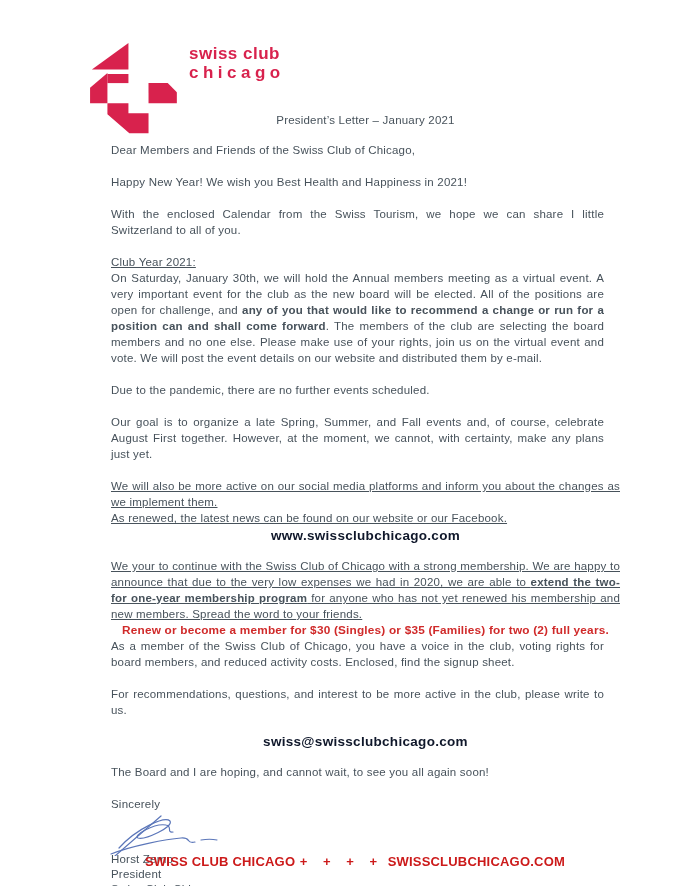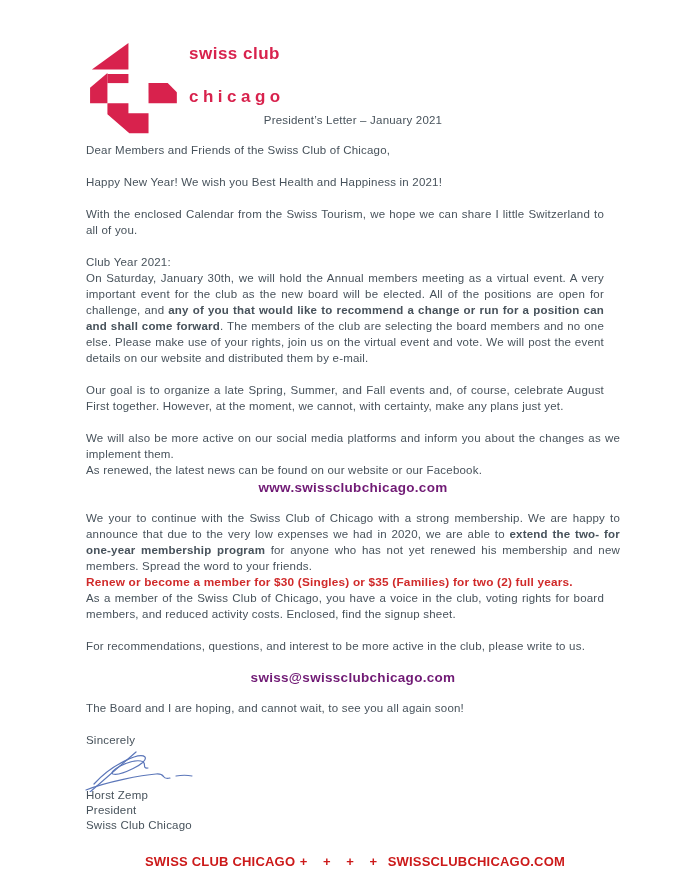--- a/index.html
+++ b/index.html
@@ -14,7 +14,7 @@
     line-height:16px;
     letter-spacing:0.2px;
     color:#47525B;
-    padding:0 78px 0 86px;
+    padding:0 78px 0 111px;
     overflow:hidden;
   }
   .logo-block { position:absolute; left:87px; top:42px; display:flex; }

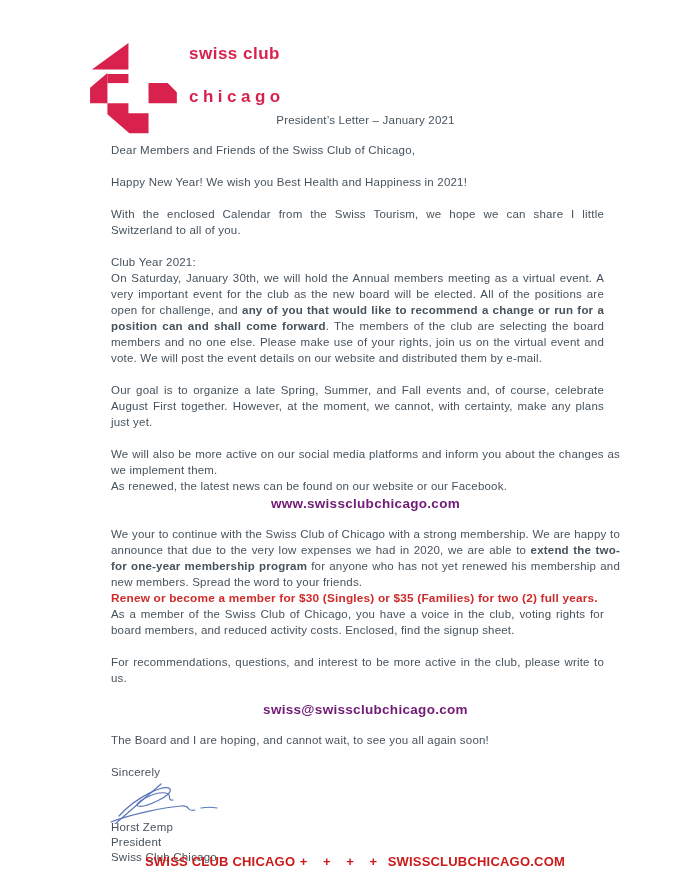--- a/index.html
+++ b/index.html
@@ -25,7 +25,7 @@
     font-size:17px; line-height:19px;
   }
   .wordmark .l1 { letter-spacing:0.5px; }
-  .wordmark .l2 { letter-spacing:4.5px;margin-top:24px; }
+  .wordmark .l2 { letter-spacing:4.5px; }
   .letter-title { text-align:center; padding-top:112px; margin-bottom:14px; }
   p.para { margin:0 16px 16px 0; text-align:justify; }
   p.tight { margin:0; text-align:justify; }

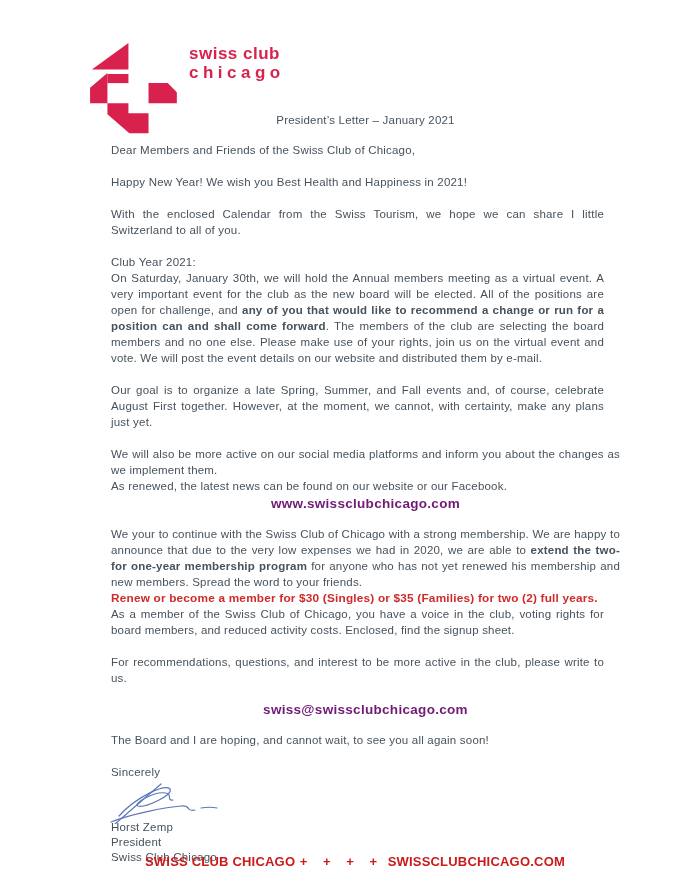--- a/index.html
+++ b/index.html
@@ -28,7 +28,7 @@
   .wordmark .l2 { letter-spacing:4.5px; }
   .letter-title { text-align:center; padding-top:112px; margin-bottom:14px; }
   p.para { margin:0 16px 16px 0; text-align:justify; }
-  p.tight { margin:0; text-align:justify; }
+  p.tight { margin:0; text-align:justify;text-decoration:underline; }
   .indent { margin-left:20px; }
   .b { font-weight:bold; }
   .red-center {

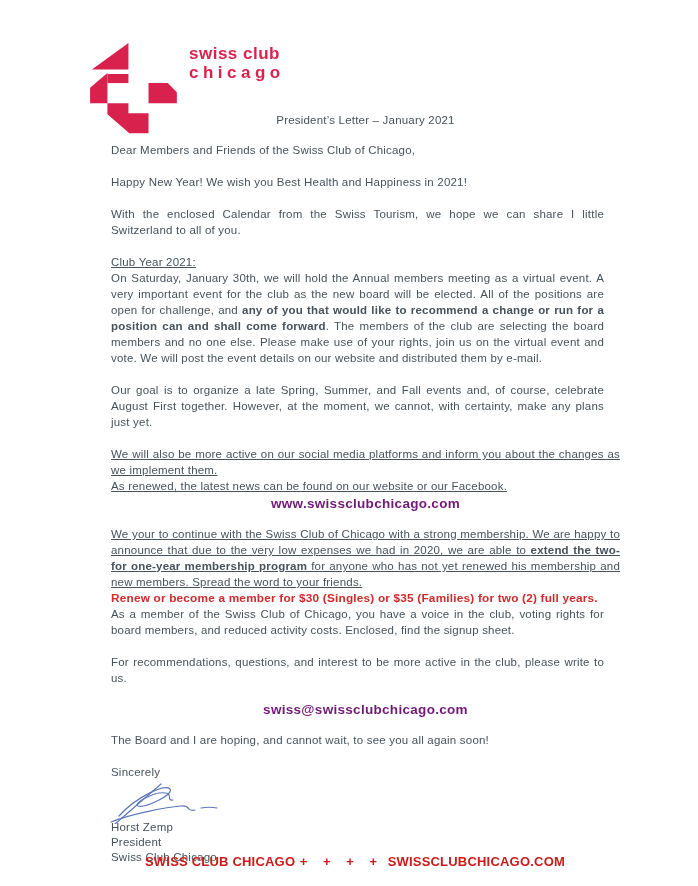--- a/index.html
+++ b/index.html
@@ -84,6 +84,7 @@
 
   <p class="para indent"><span>On Saturday, January 30th, we will hold the Annual members meeting as a virtual event. A very important event for the club as the new board will be elected. All of the positions are open for challenge, and </span><span class="b">any of you that would like to recommend a change or run for a position can and shall come forward</span><span>. The members of the club are selecting the board members and no one else. Please make use of your rights, join us on the virtual event and vote. We will post the event details on our website and distributed them by e-mail.</span></p>
 
+  <p class="para indent">Due to the pandemic, there are no further events scheduled.</p>
 
   <p class="para indent">Our goal is to organize a late Spring, Summer, and Fall events and, of course, celebrate August First together. However, at the moment, we cannot, with certainty, make any plans just yet.</p>
 

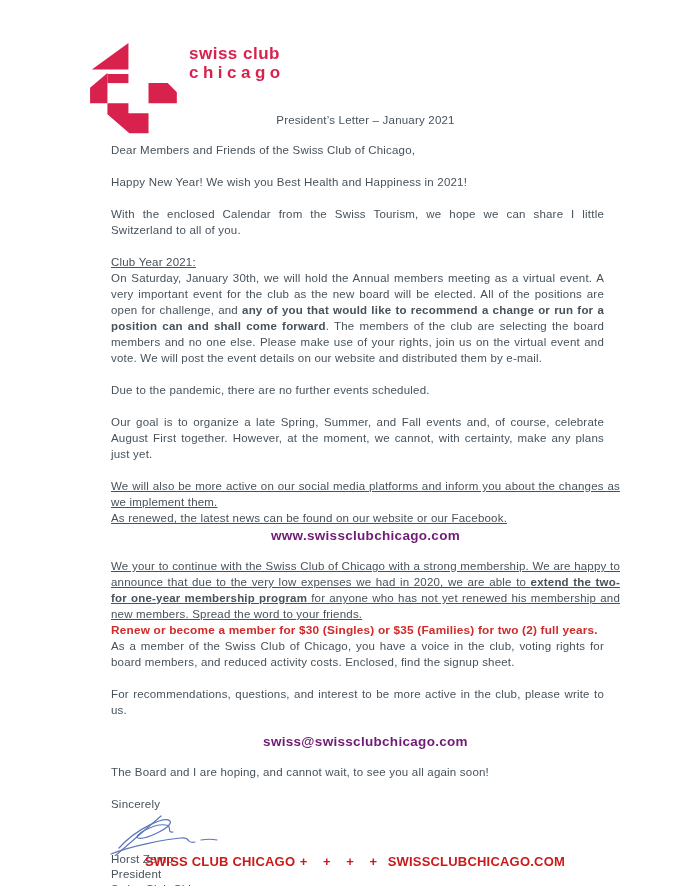--- a/index.html
+++ b/index.html
@@ -32,7 +32,7 @@
   .indent { margin-left:20px; }
   .b { font-weight:bold; }
   .red-center {
-    text-align:center; color:#701a75; font-weight:bold;
+    text-align:center; color:#0f172a; font-weight:bold;
     font-size:13.5px; letter-spacing:0.3px;
     margin:2px 0 14px 0;
   }

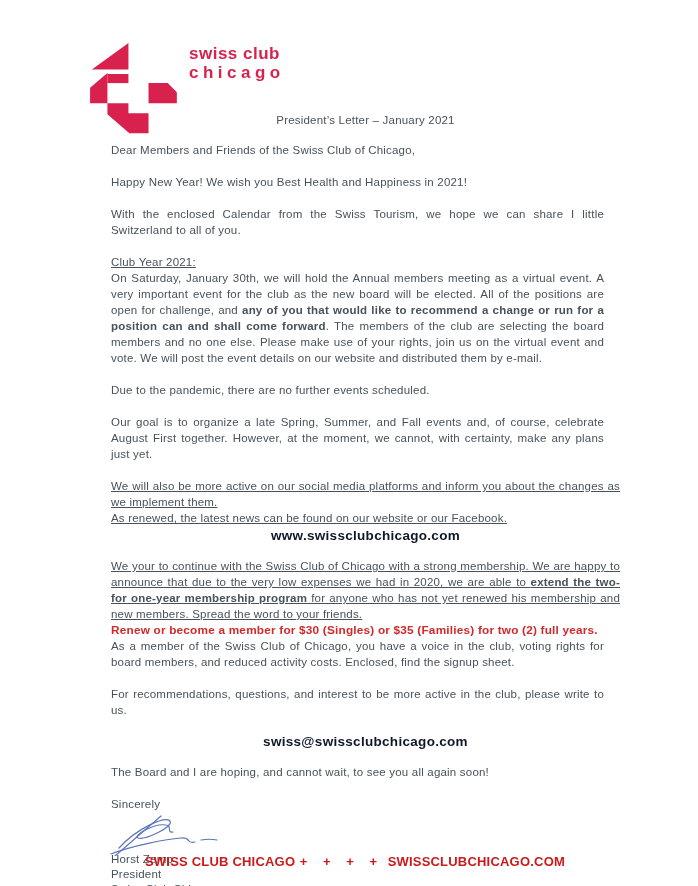--- a/index.html
+++ b/index.html
@@ -37,7 +37,7 @@
     margin:2px 0 14px 0;
   }
   .red-line {
-    color:#D02A2A; font-weight:bold;
+    text-align:center; color:#D02A2A; font-weight:bold;
     font-size:11.8px; margin:0;
   }
   .sig-block { margin-top:16px; }

